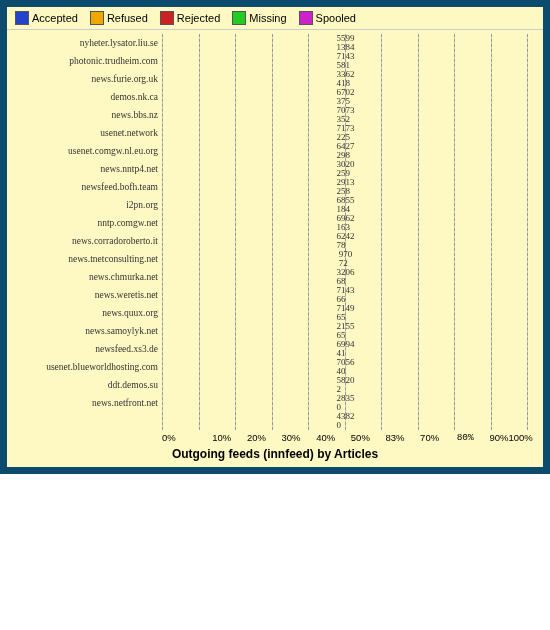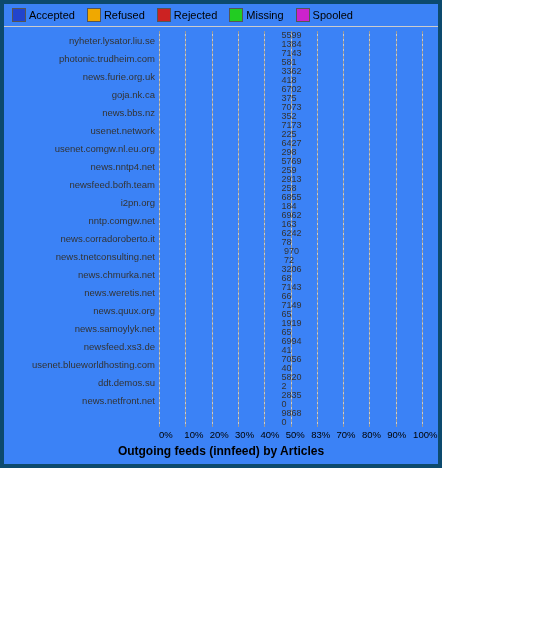--- a/index.html
+++ b/index.html
@@ -12,9 +12,9 @@
       overflow: hidden;
     }
     .chart-container {
-      width: 442px;
-      background: #3b82f6;
-      border: 4px solid #0c4a6e;
+      width: 550px;
+      background: #fef9c3;
+      border: 7px solid #0c4a6e;
     }
     .legend {
       display: flex;

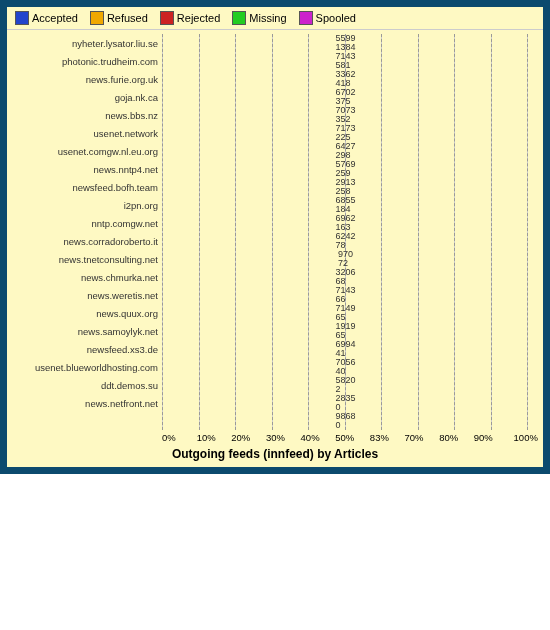--- a/index.html
+++ b/index.html
@@ -40,6 +40,7 @@
       display: flex;
       flex-direction: row;
       padding: 4px 16px 0 0;
+      font-family: Liberation Serif, serif;
     }
     .y-labels {
       display: flex;

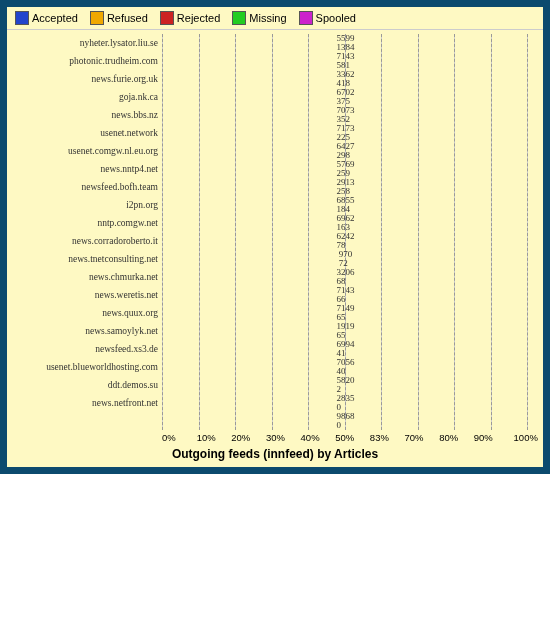--- a/index.html
+++ b/index.html
@@ -159,7 +159,7 @@
         <div class="y-label">nyheter.lysator.liu.se</div>
         <div class="y-label">photonic.trudheim.com</div>
         <div class="y-label">news.furie.org.uk</div>
-        <div class="y-label">goja.nk.ca</div>
+        <div class="y-label">demos.nk.ca</div>
         <div class="y-label">news.bbs.nz</div>
         <div class="y-label">usenet.network</div>
         <div class="y-label">usenet.comgw.nl.eu.org</div>

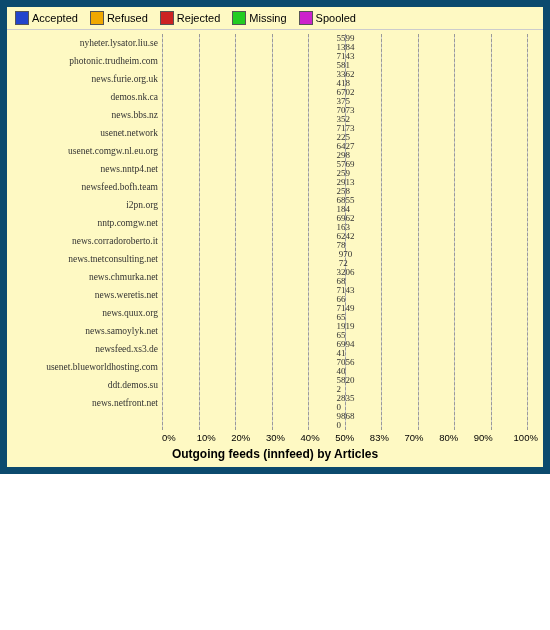--- a/index.html
+++ b/index.html
@@ -277,7 +277,7 @@
             <div class="bar-segment" style="background-color: rgb(204, 34, 34); width: 0.6%;"></div>
           </div>
           <div class="bar-label">
-            <span>5769</span>
+            <span>3020</span>
             <span>259</span>
           </div>
         </div>

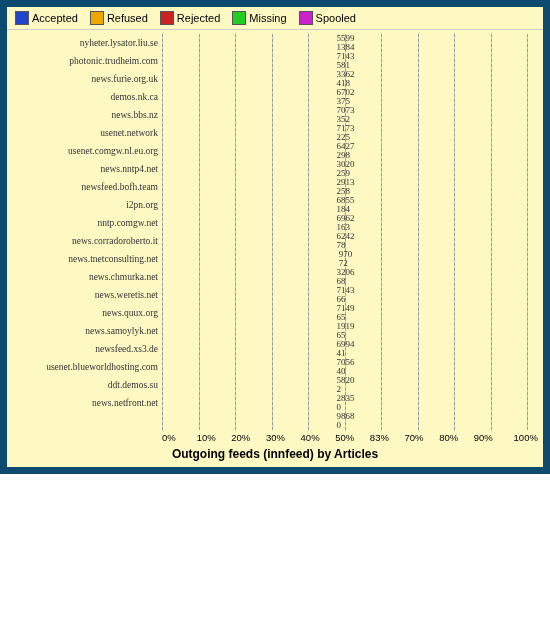--- a/index.html
+++ b/index.html
@@ -376,7 +376,7 @@
             <div class="bar-segment" style="background-color: rgb(204, 34, 34); width: 0.3%;"></div>
           </div>
           <div class="bar-label">
-            <span>1919</span>
+            <span>2155</span>
             <span>65</span>
           </div>
         </div>

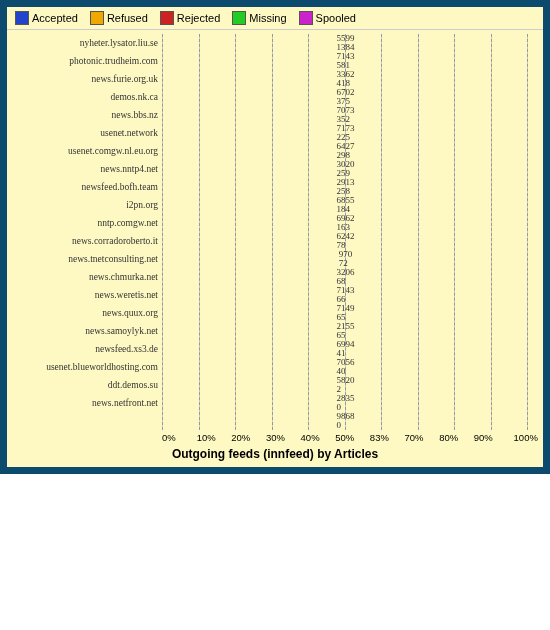--- a/index.html
+++ b/index.html
@@ -431,7 +431,7 @@
             <div class="bar-segment" style="background-color: rgb(204, 34, 204); width: 95%;"></div>
           </div>
           <div class="bar-label">
-            <span>9868</span>
+            <span>4382</span>
             <span>0</span>
           </div>
         </div>

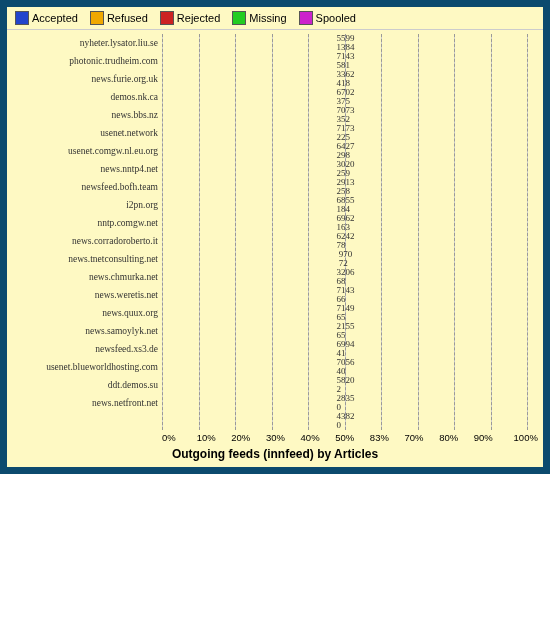--- a/index.html
+++ b/index.html
@@ -112,7 +112,7 @@
     }
     .x-tick {
       font-size: 9.5px;
-      text-align: left;
+      text-align: right;
     }
     .chart-title {
       text-align: center;

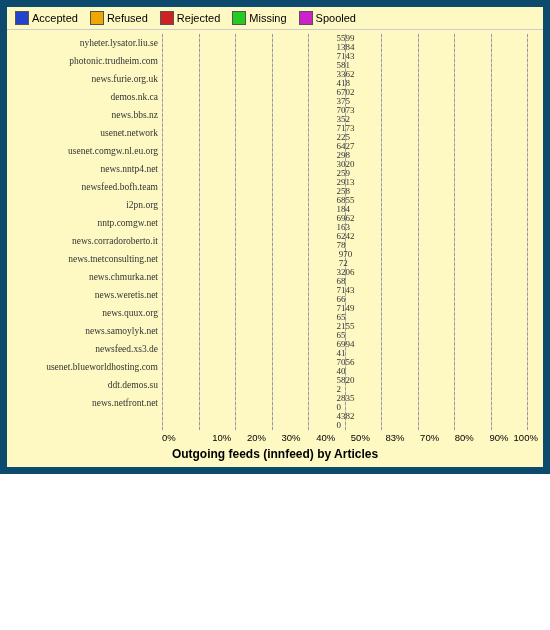--- a/index.html
+++ b/index.html
@@ -447,7 +447,7 @@
       <div class="x-tick" style="width: 39.5px;">50%</div>
       <div class="x-tick" style="width: 39.5px;">83%</div>
       <div class="x-tick" style="width: 39.5px;">70%</div>
-      <div class="x-tick" style="width: 39.5px;">80%</div>
+      <div class="x-tick" style="width: 39.5px; font-family: Liberation Mono, monospace;">80%</div>
       <div class="x-tick" style="width: 39.5px;">90%</div>
       <div class="x-tick" style="width: 39.5px; text-align: center;">100%</div>
     </div>

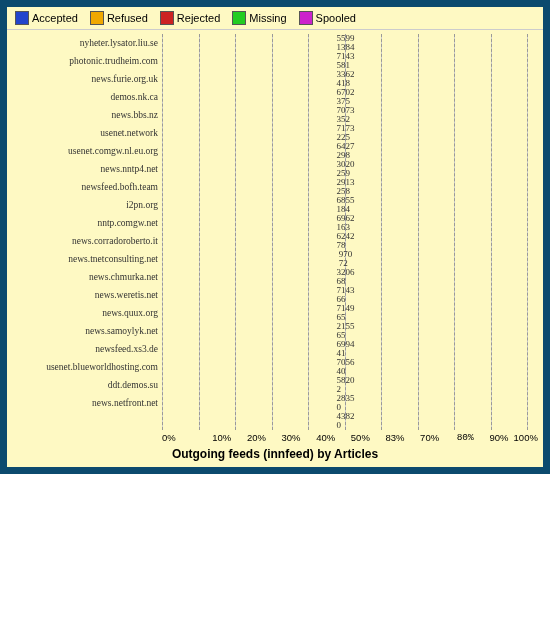--- a/index.html
+++ b/index.html
@@ -449,7 +449,7 @@
       <div class="x-tick" style="width: 39.5px;">70%</div>
       <div class="x-tick" style="width: 39.5px; font-family: Liberation Mono, monospace;">80%</div>
       <div class="x-tick" style="width: 39.5px;">90%</div>
-      <div class="x-tick" style="width: 39.5px; text-align: center;">100%</div>
+      <div class="x-tick" style="width: 39.5px; text-align: left;">100%</div>
     </div>
 
   <div class="chart-title">Outgoing feeds (innfeed) by Articles</div>

